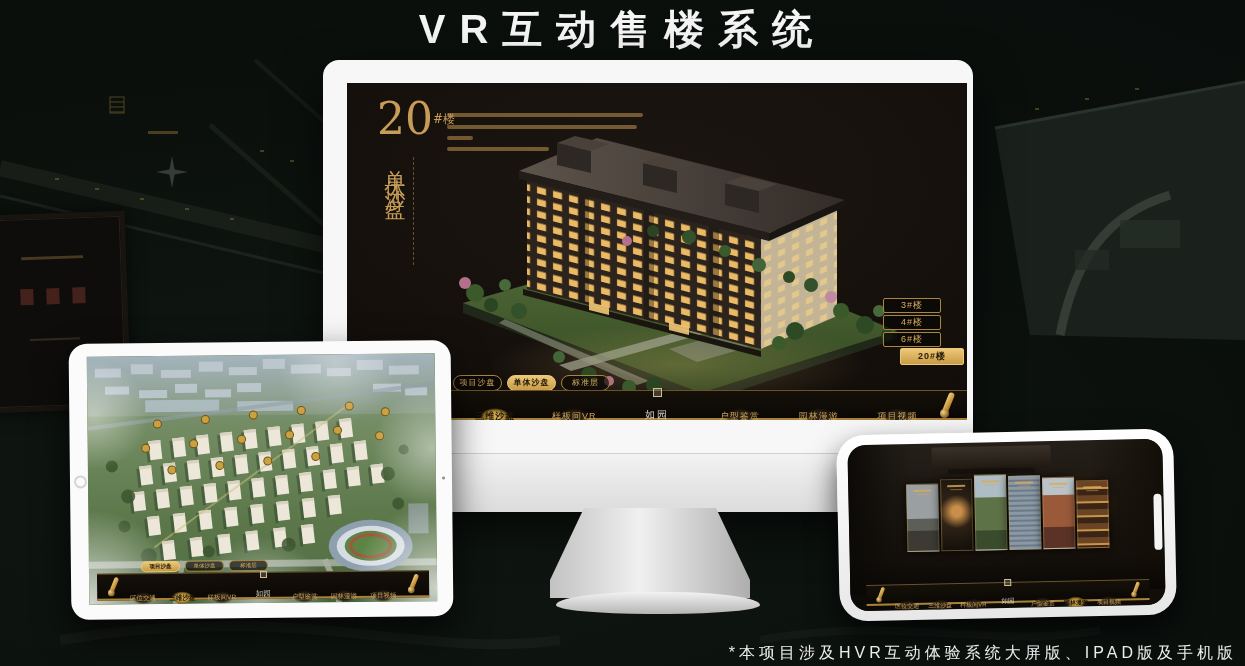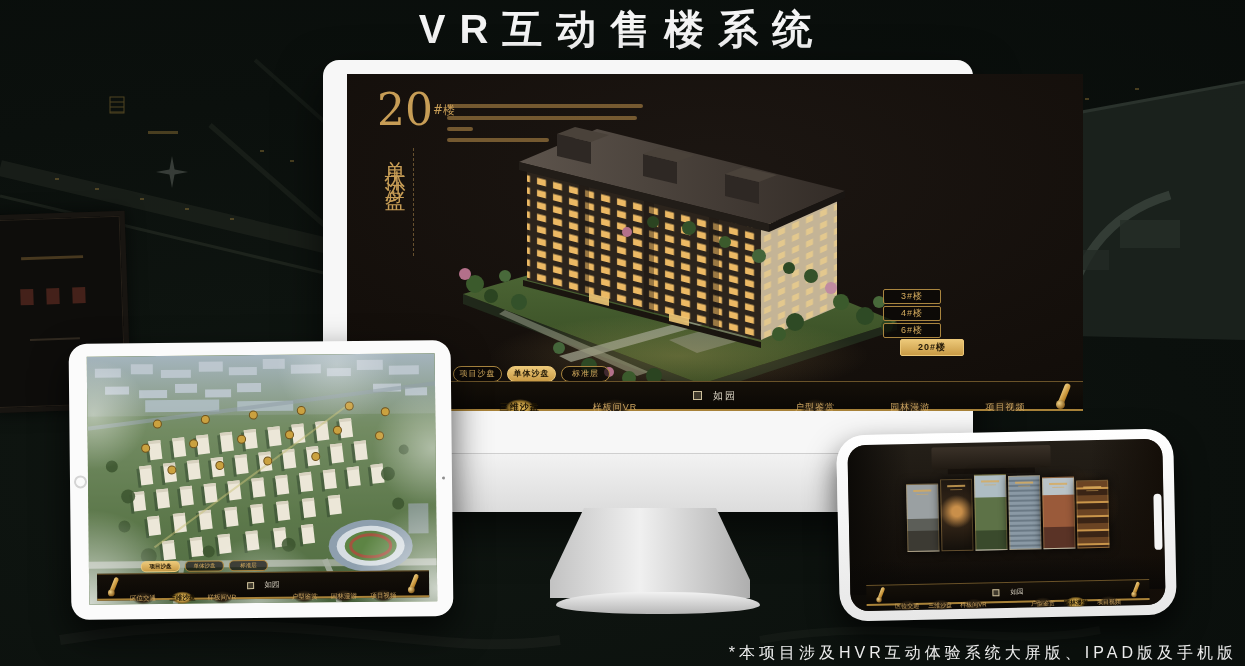--- a/index.html
+++ b/index.html
@@ -62,7 +62,7 @@
     border-radius:16px;box-shadow:0 18px 45px rgba(0,0,0,.65);}
   .monitor .chin{position:absolute;left:0;right:0;top:393px;bottom:0;
     background:linear-gradient(#f2f2f2,#dcdcdc);border-radius:0 0 12px 12px;border-top:1px solid #cfcfcf;}
-  .m-screen{position:absolute;left:24px;top:14px;width:736px;height:337px;overflow:hidden;
+  .m-screen{position:absolute;left:24px;top:23px;width:620px;height:337px;overflow:hidden;
     background:radial-gradient(120% 120% at 50% 30%, #1c1612 0%, #130e0a 60%, #0c0907 100%);}
   .stand-neck{position:absolute;left:550px;top:508px;width:200px;height:90px;
     background:linear-gradient(90deg,#c2c2c2,#f0f0f0 45%,#aeaeae);

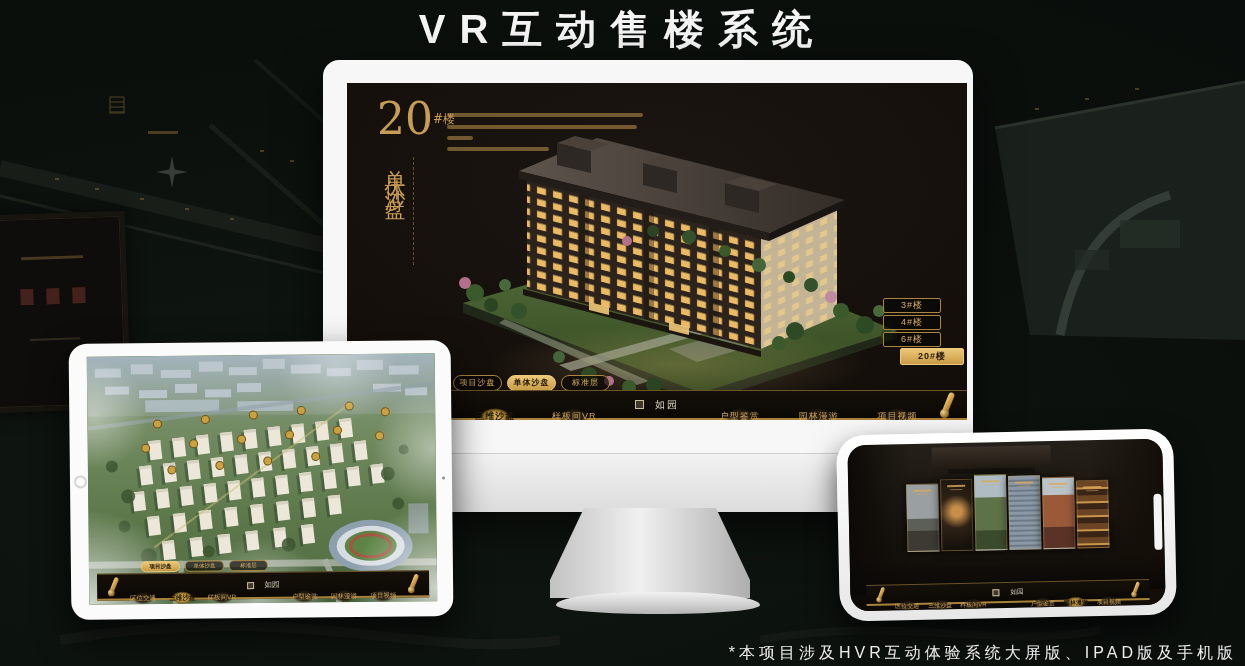--- a/index.html
+++ b/index.html
@@ -34,7 +34,7 @@
   .nav-item .lbl{position:relative;}
   .nav-item.active .emb{background:radial-gradient(closest-side,#d2a94e 45%,#8a6a26 75%,rgba(138,106,38,0));}
   .nav-item.active{color:#1d1505;font-weight:bold;}
-  .nav-logo{flex:1.1;display:flex;flex-direction:row;align-items:center;justify-content:center;
+  .nav-logo{flex:1.1;display:flex;flex-direction:column;align-items:center;justify-content:center;
     color:#d9d2c2;font-family:"DejaVu Serif",serif;gap:11px;}
   .logo-mark{width:7px;height:7px;border:1px solid #cdbf9a;background:rgba(205,191,154,.25);}
   .scrollq{position:relative;flex:0 0 20px;width:20px;height:26px;}

